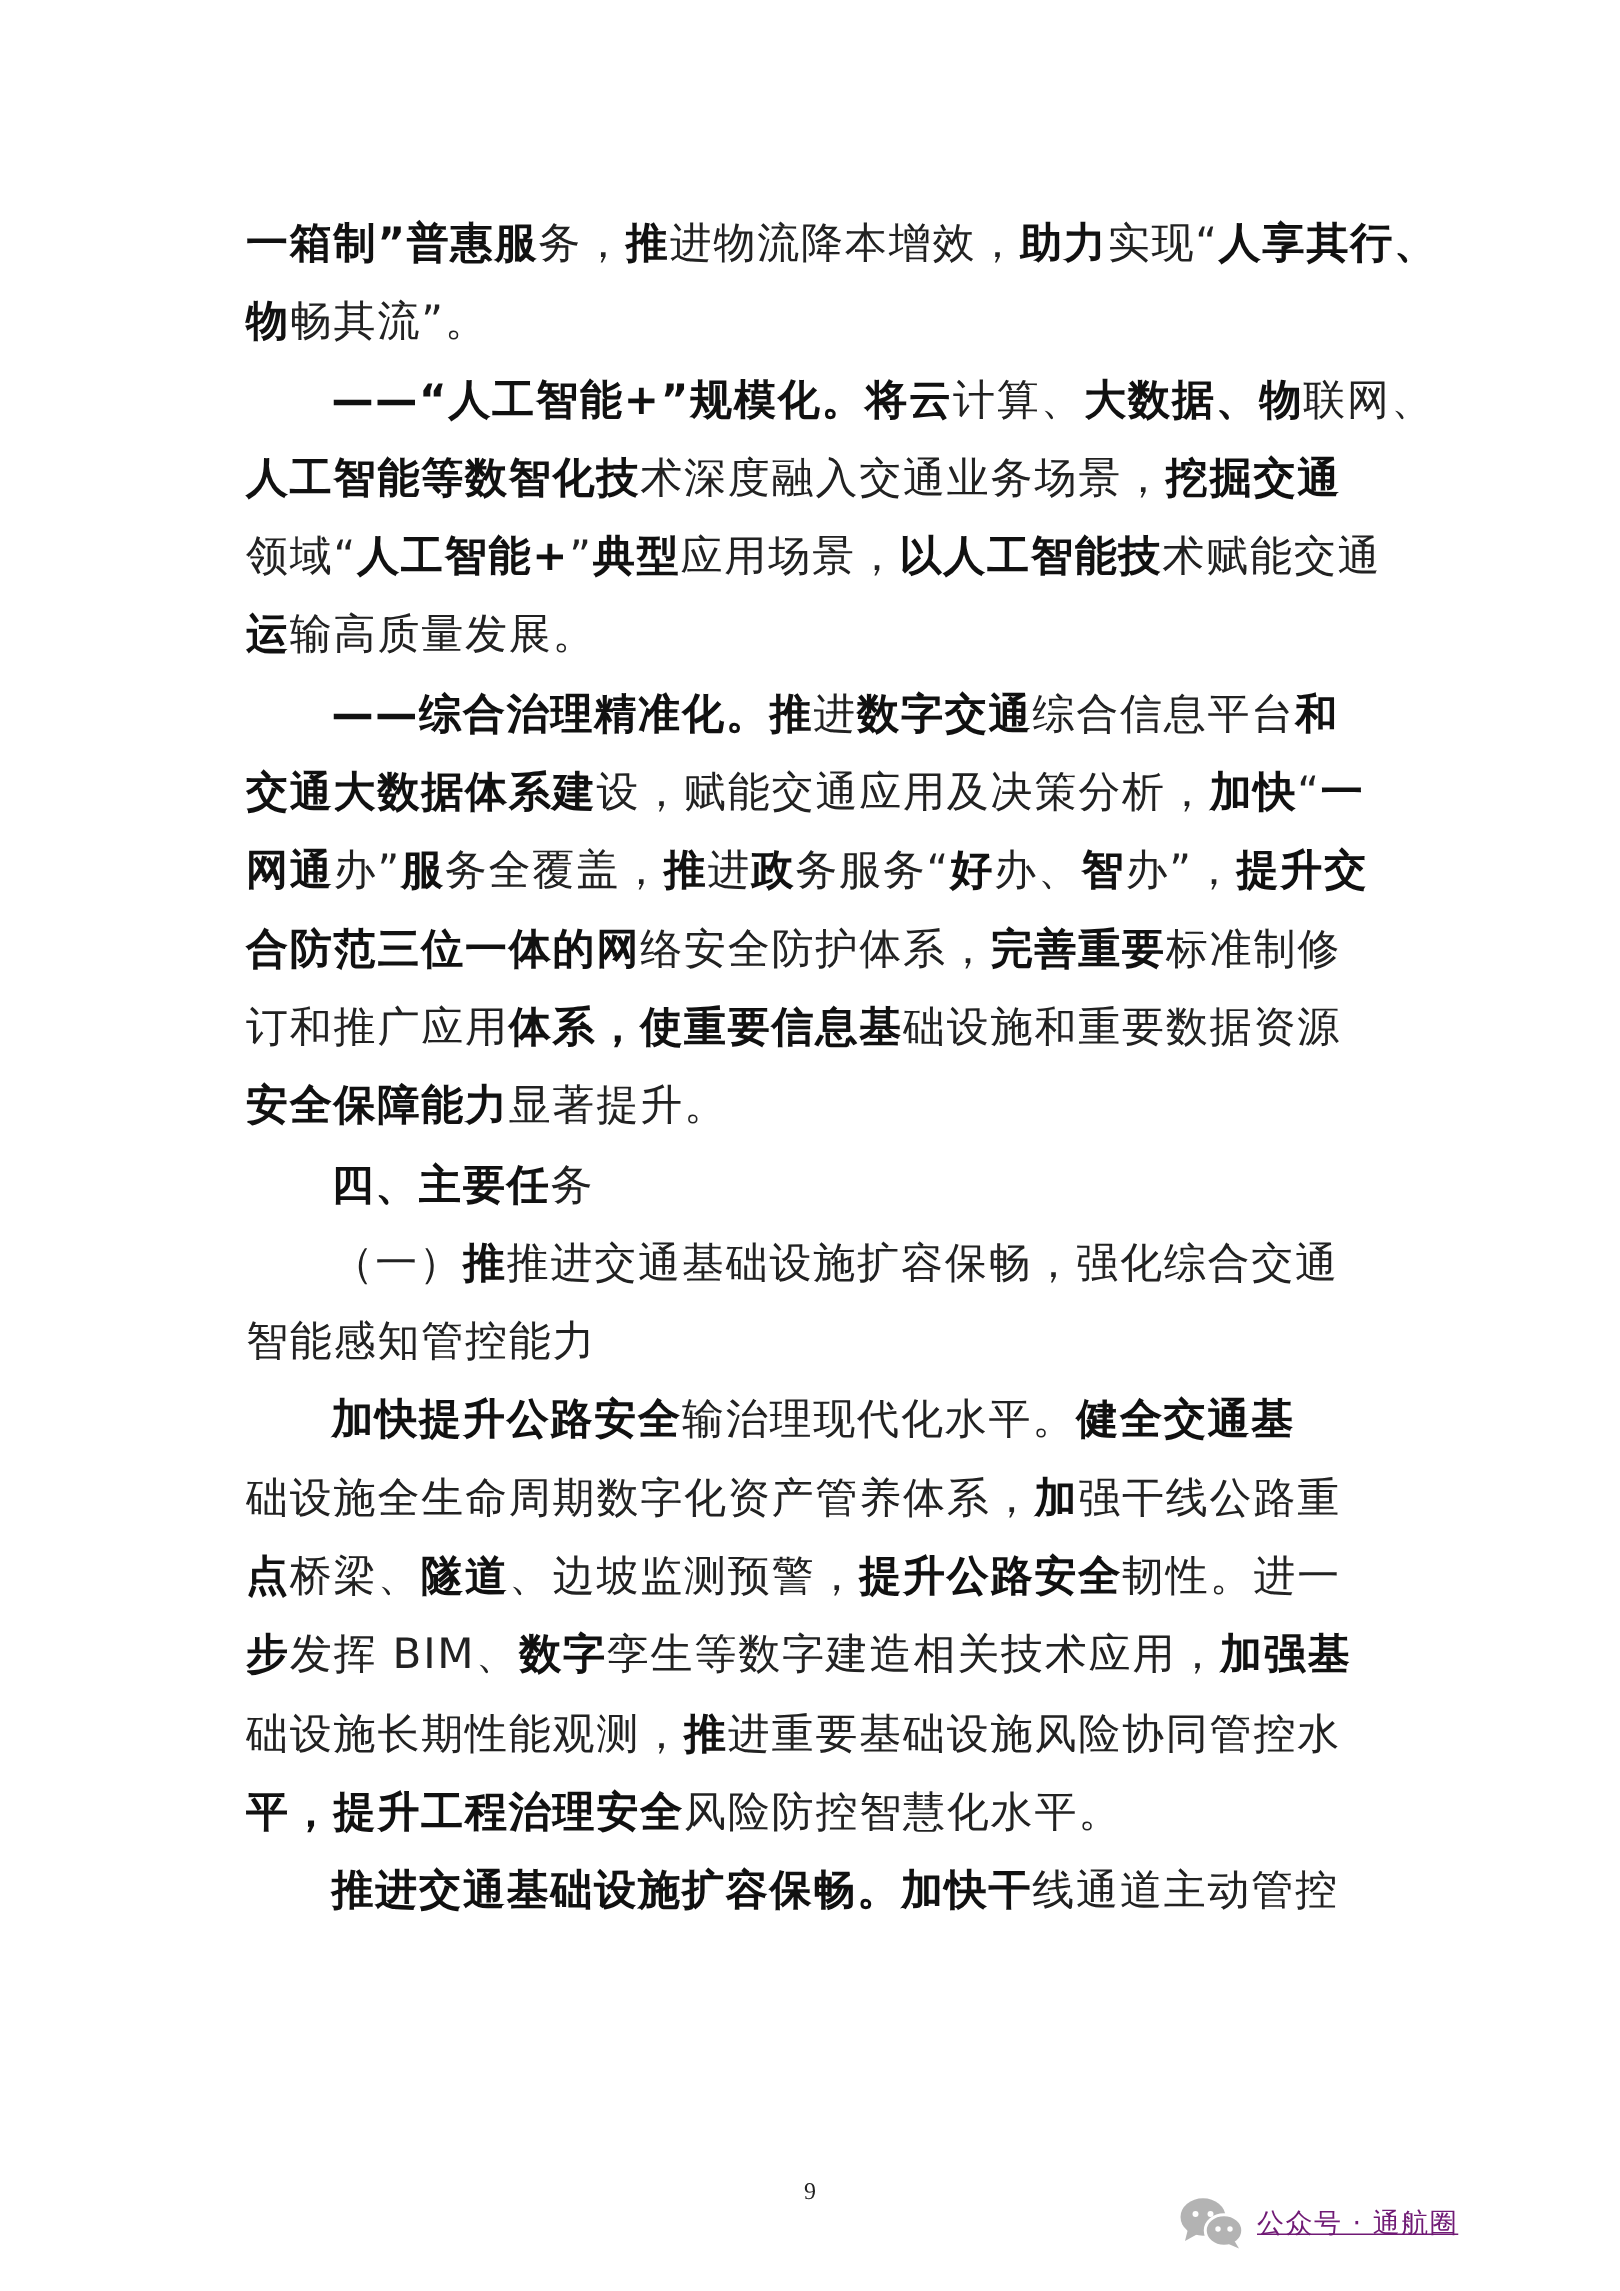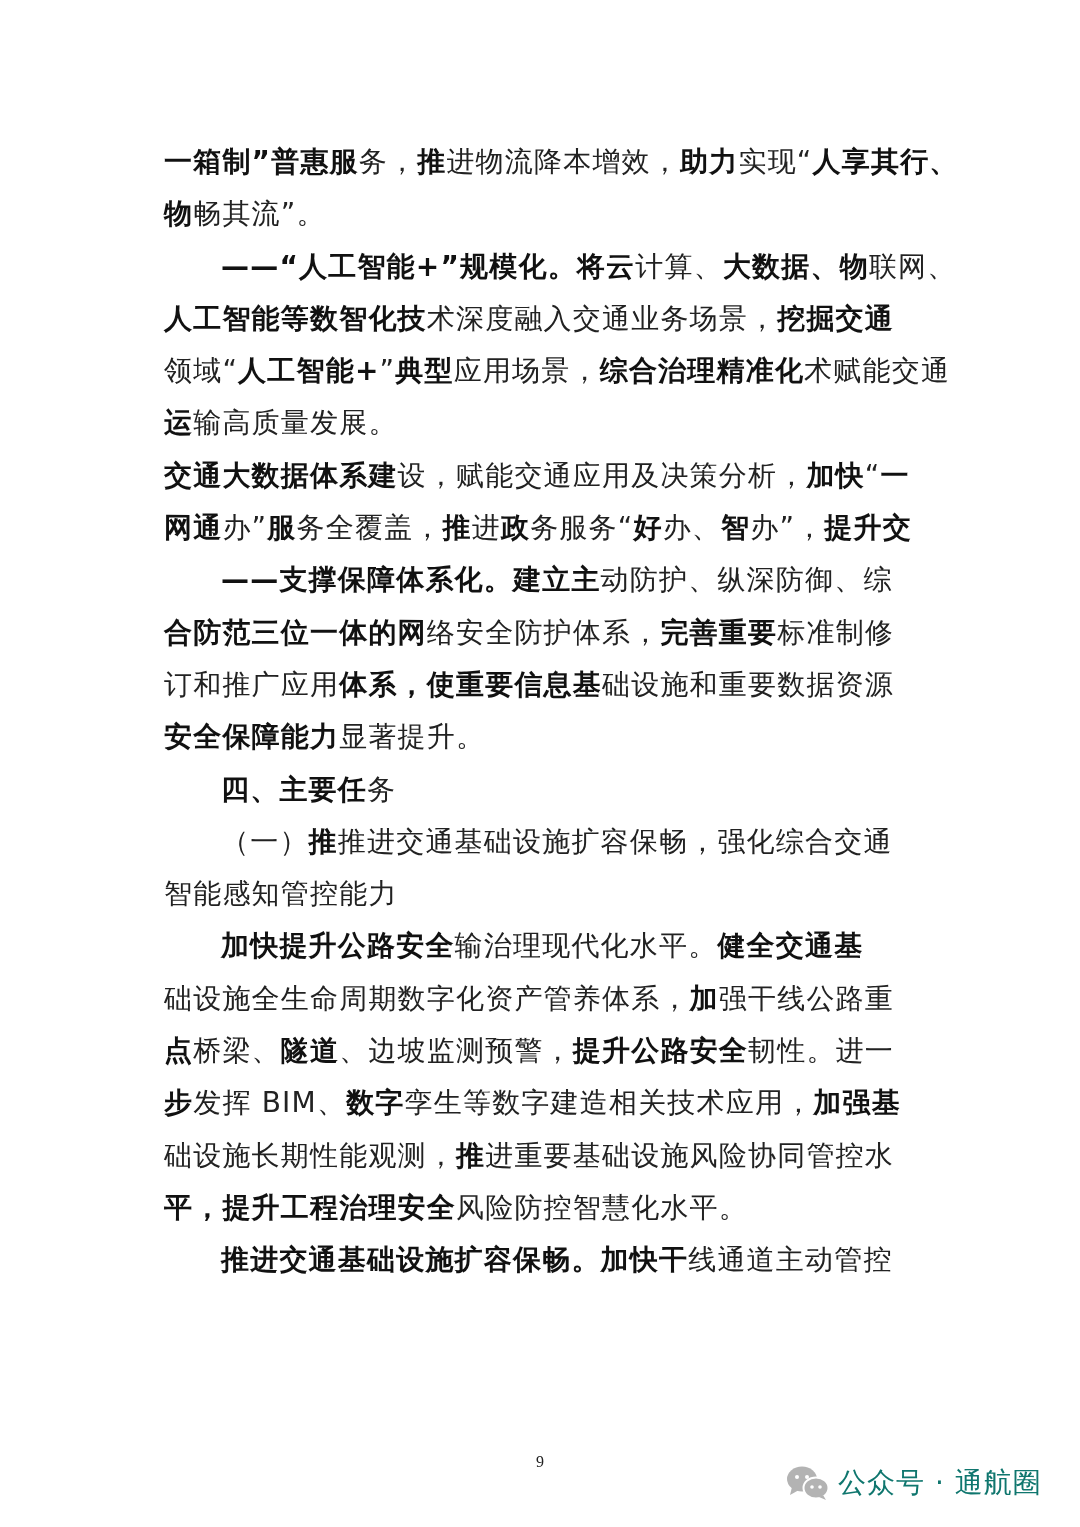--- a/index.html
+++ b/index.html
@@ -27,7 +27,7 @@
       <div class="line"><span class="b">物</span><span class="r">畅其流”。</span></div>
       <div class="line indent"><span class="b">——“人工智能+”规模化。将云</span><span class="r">计算、</span><span class="b">大数据、物</span><span class="r">联网、</span></div>
       <div class="line"><span class="b">人工智能等数智化技</span><span class="r">术深度融入交通业务场景，</span><span class="b">挖掘交通</span></div>
-      <div class="line"><span class="r">领域“</span><span class="b">人工智能+</span><span class="r">”</span><span class="b">典型</span><span class="r">应用场景，</span><span class="b">综合治理精准化</span><span class="r">术赋能交通</span></div>
+      <div class="line"><span class="r">领域“</span><span class="b">人工智能+</span><span class="r">”</span><span class="b">典型</span><span class="r">应用场景，</span><span class="b">以人工智能技</span><span class="r">术赋能交通</span></div>
       <div class="line"><span class="b">运</span><span class="r">输高质量发展。</span></div>
       <div class="line"><span class="b">交通大数据体系建</span><span class="r">设，赋能交通应用及决策分析，</span><span class="b">加快</span><span class="r">“</span><span class="b">一</span></div>
       <div class="line"><span class="b">网通</span><span class="r">办”</span><span class="b">服</span><span class="r">务全覆盖，</span><span class="b">推</span><span class="r">进</span><span class="b">政</span><span class="r">务服务“</span><span class="b">好</span><span class="r">办、</span><span class="b">智</span><span class="r">办”，</span><span class="b">提升交</span></div>

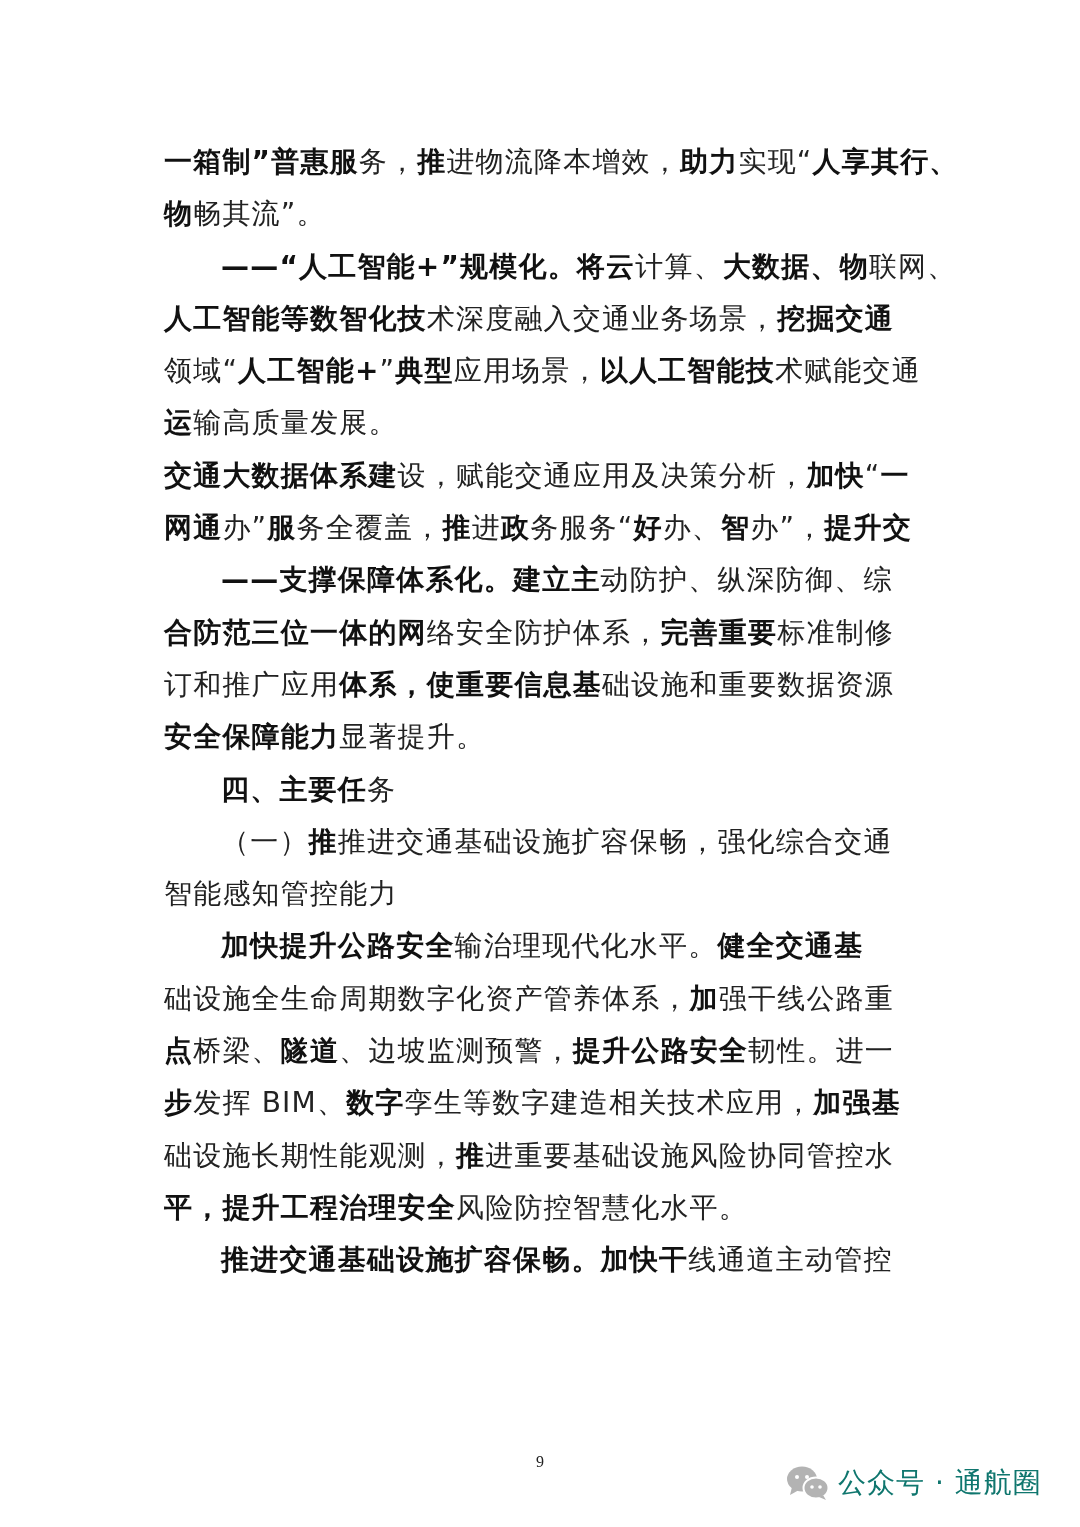--- a/index.html
+++ b/index.html
@@ -29,6 +29,7 @@
       <div class="line"><span class="b">人工智能等数智化技</span><span class="r">术深度融入交通业务场景，</span><span class="b">挖掘交通</span></div>
       <div class="line"><span class="r">领域“</span><span class="b">人工智能+</span><span class="r">”</span><span class="b">典型</span><span class="r">应用场景，</span><span class="b">以人工智能技</span><span class="r">术赋能交通</span></div>
       <div class="line"><span class="b">运</span><span class="r">输高质量发展。</span></div>
+      <div class="line indent"><span class="b">——综合治理精准化。推</span><span class="r">进</span><span class="b">数字交通</span><span class="r">综合信息平台</span><span class="b">和</span></div>
       <div class="line"><span class="b">交通大数据体系建</span><span class="r">设，赋能交通应用及决策分析，</span><span class="b">加快</span><span class="r">“</span><span class="b">一</span></div>
       <div class="line"><span class="b">网通</span><span class="r">办”</span><span class="b">服</span><span class="r">务全覆盖，</span><span class="b">推</span><span class="r">进</span><span class="b">政</span><span class="r">务服务“</span><span class="b">好</span><span class="r">办、</span><span class="b">智</span><span class="r">办”，</span><span class="b">提升交</span></div>
       <div class="line indent"><span class="b">——支撑保障体系化。建立主</span><span class="r">动防护、纵深防御、综</span></div>

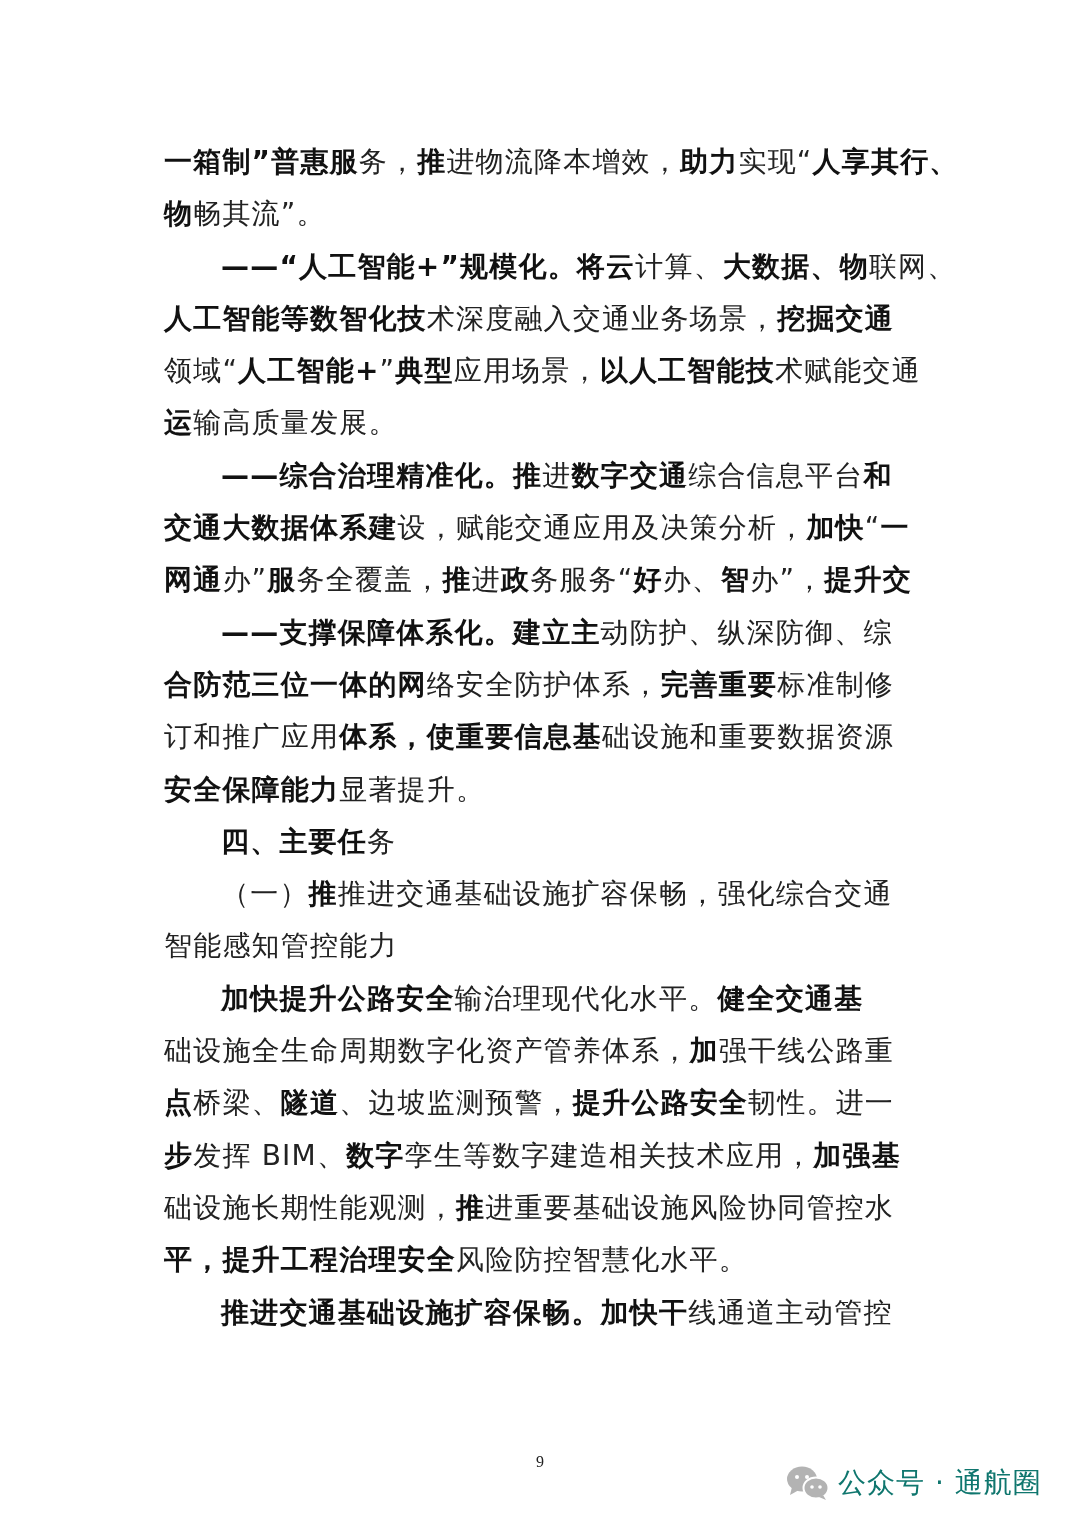--- a/index.html
+++ b/index.html
@@ -32,7 +32,6 @@
       <div class="line indent"><span class="b">——综合治理精准化。推</span><span class="r">进</span><span class="b">数字交通</span><span class="r">综合信息平台</span><span class="b">和</span></div>
       <div class="line"><span class="b">交通大数据体系建</span><span class="r">设，赋能交通应用及决策分析，</span><span class="b">加快</span><span class="r">“</span><span class="b">一</span></div>
       <div class="line"><span class="b">网通</span><span class="r">办”</span><span class="b">服</span><span class="r">务全覆盖，</span><span class="b">推</span><span class="r">进</span><span class="b">政</span><span class="r">务服务“</span><span class="b">好</span><span class="r">办、</span><span class="b">智</span><span class="r">办”，</span><span class="b">提升交</span></div>
-      <div class="line indent"><span class="b">——支撑保障体系化。建立主</span><span class="r">动防护、纵深防御、综</span></div>
       <div class="line"><span class="b">合防范三位一体的网</span><span class="r">络安全防护体系，</span><span class="b">完善重要</span><span class="r">标准制修</span></div>
       <div class="line"><span class="r">订和推广应用</span><span class="b">体系，使重要信息基</span><span class="r">础设施和重要数据资源</span></div>
       <div class="line"><span class="b">安全保障能力</span><span class="r">显著提升。</span></div>

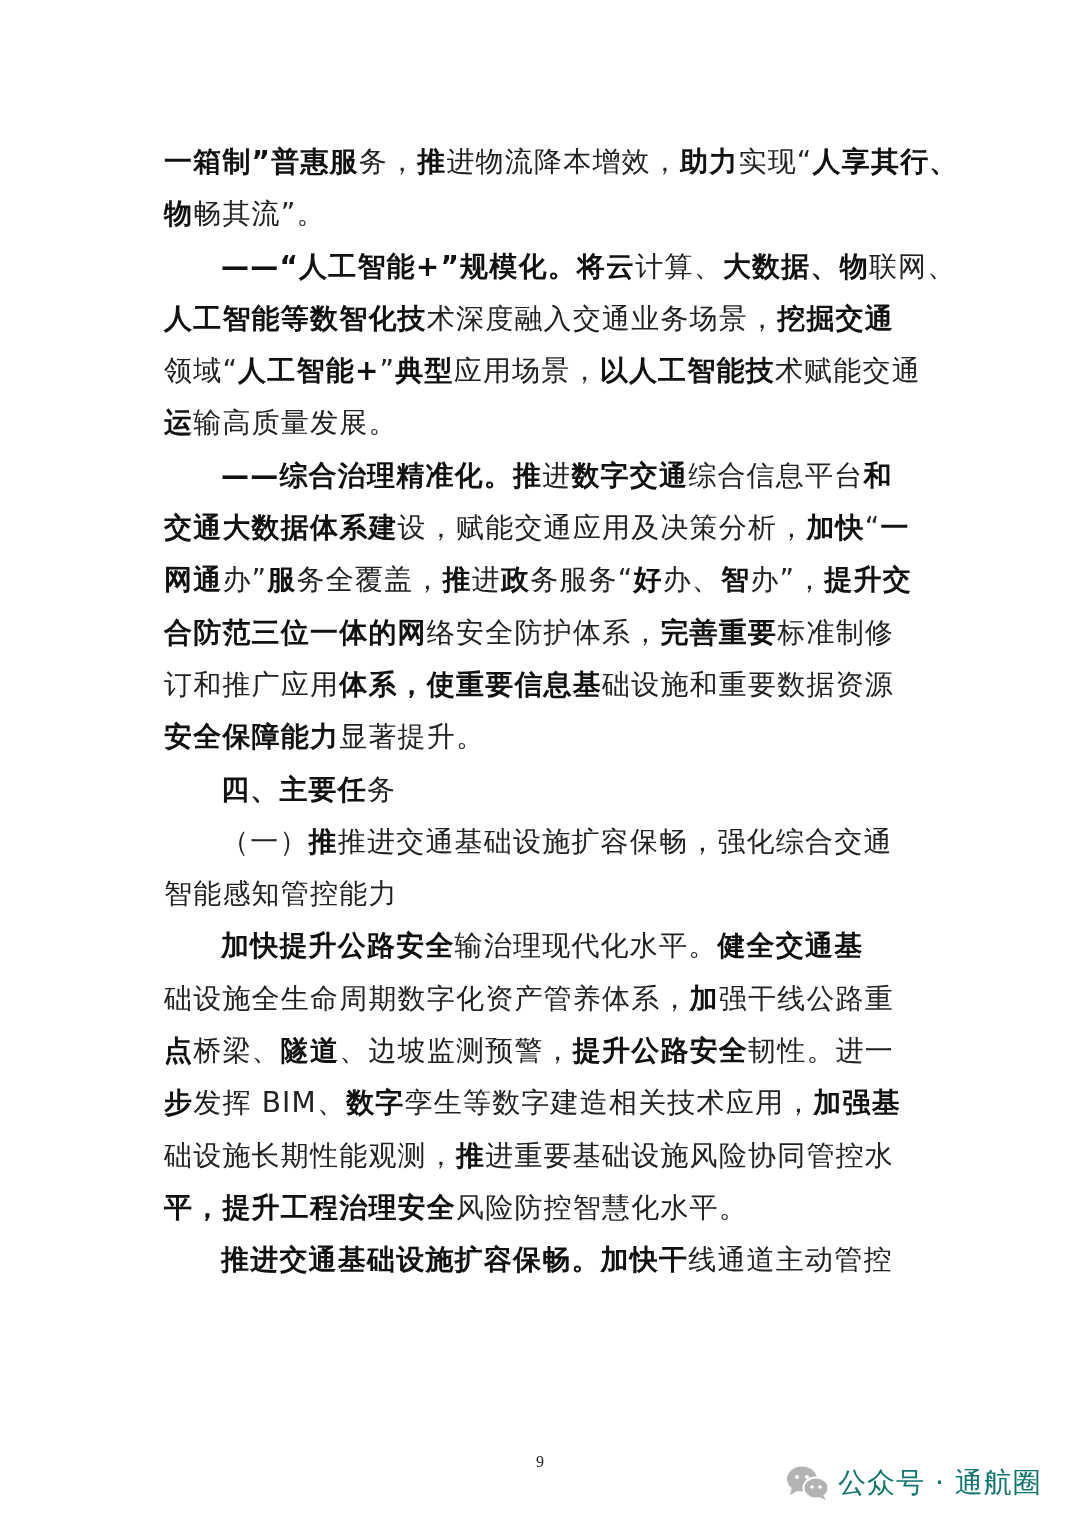--- a/index.html
+++ b/index.html
@@ -15,7 +15,7 @@
   .page-number { position: absolute; left: 0; width: 1080px; top: 1453px; text-align: center;
                  font-family: "Liberation Serif", "DejaVu Serif", serif; font-size: 16px; color: #222; }
   .watermark { position: absolute; left: 786px; top: 1464px; display: flex; align-items: center;
-               color: #0f766e; font-size: 28px; letter-spacing: 1px; }
+               color: #701a75; font-size: 18px; letter-spacing: 1px; text-decoration: underline; }
   .wm-icon { width: 44px; height: 36px; margin-right: 8px; position: relative; }
 </style>
 </head>

